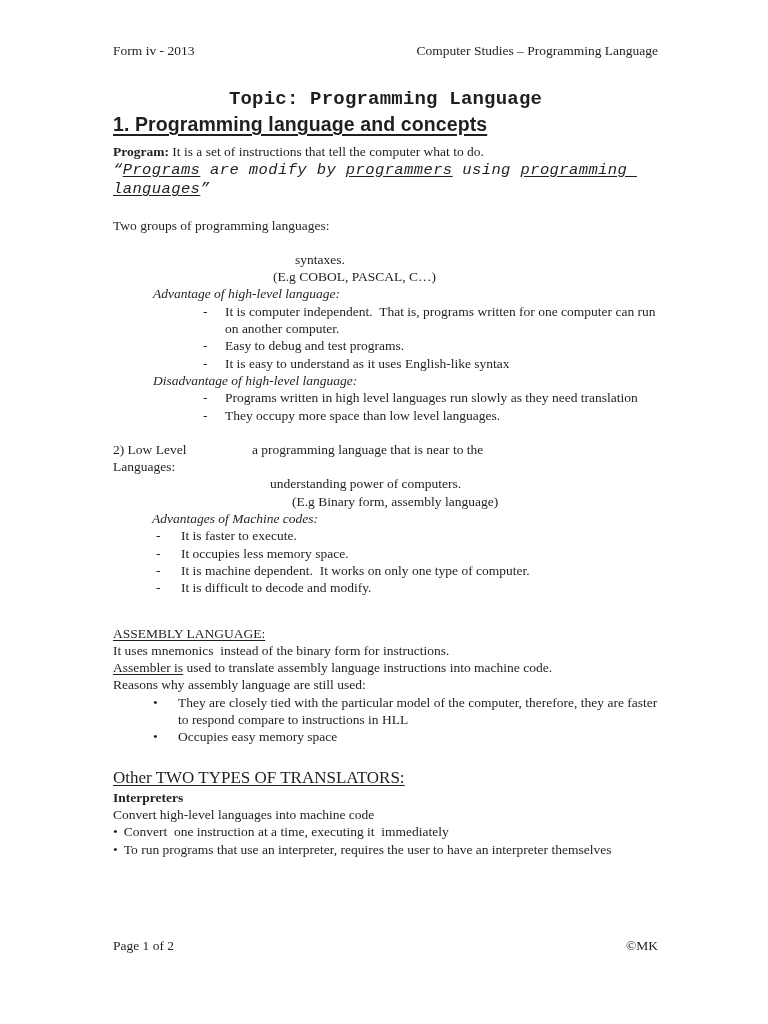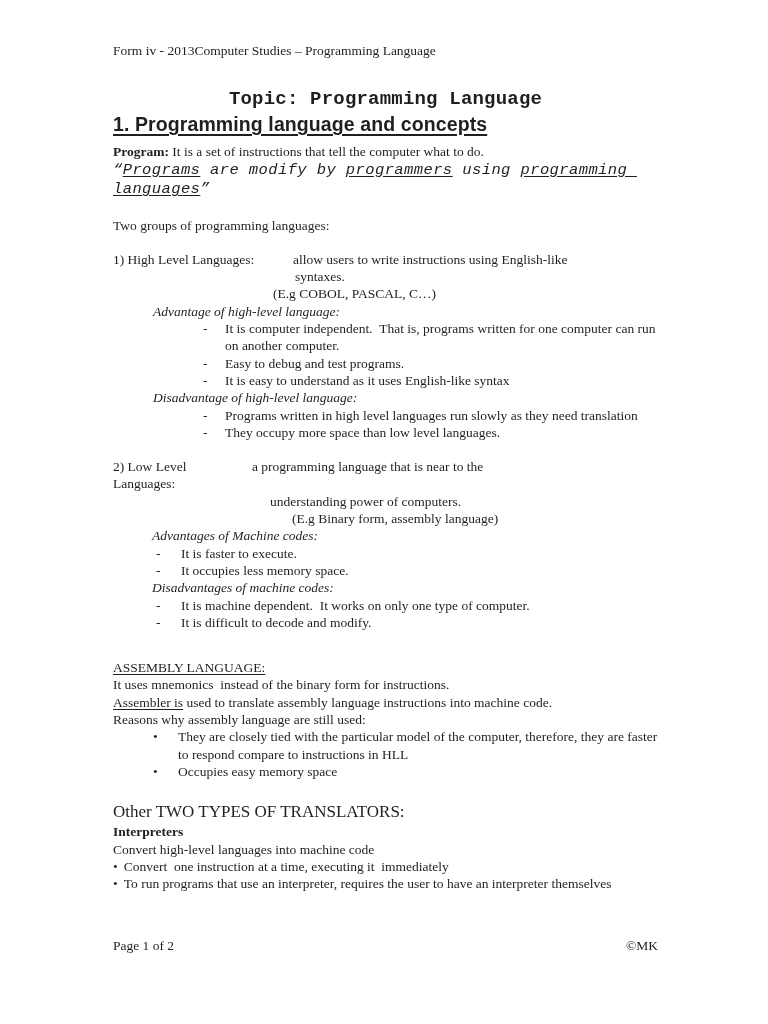--- a/index.html
+++ b/index.html
@@ -17,7 +17,7 @@
     overflow:hidden;
   }
   .t{white-space:pre-wrap;}
-  .hdr{display:flex;}
+  .hdr{display:flex;justify-content:space-between;}
   .topic{
     font-family:"Liberation Mono", monospace;
     font-weight:700;font-size:19px;line-height:24px;

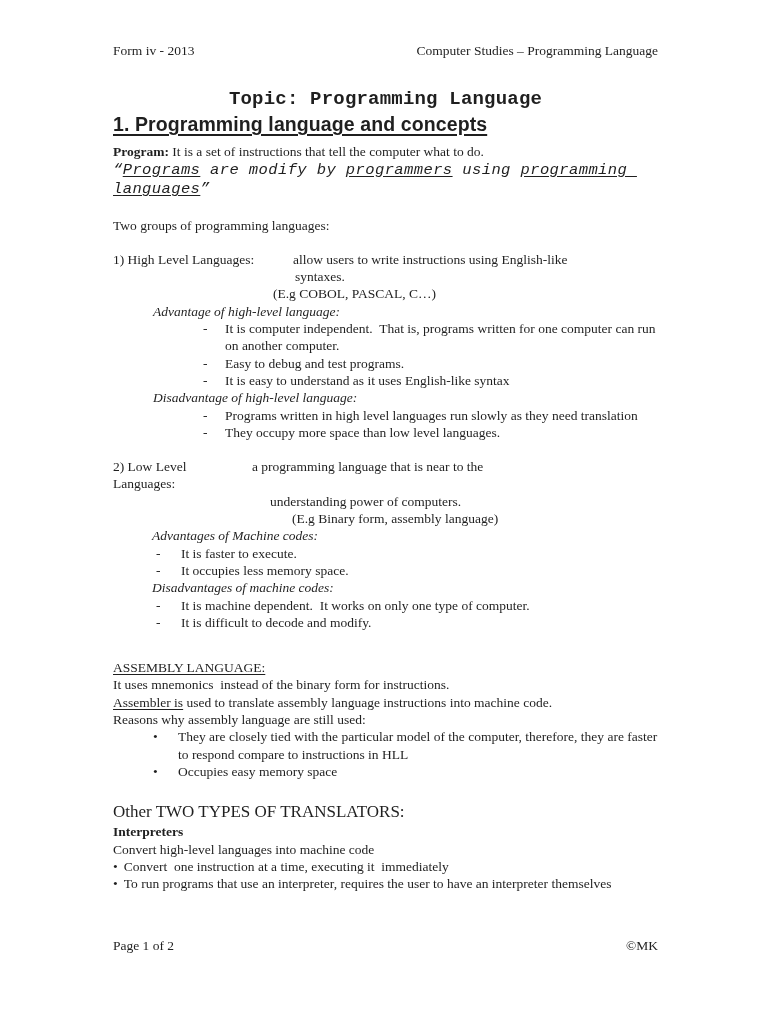--- a/index.html
+++ b/index.html
@@ -94,10 +94,6 @@
   <div class="t">Two groups of programming languages:</div>
   <div class="sp17"></div>
 
-  <div class="row">
-    <span class="lblA t">1) High Level Languages:</span>
-    <span class="rtext t">allow users to write instructions using English-like</span>
-  </div>
   <div class="hll-l2 t">syntaxes.</div>
   <div class="hll-l3 t">(E.g COBOL, PASCAL, C…)</div>
   <div class="it-title-a t">Advantage of high-level language:</div>

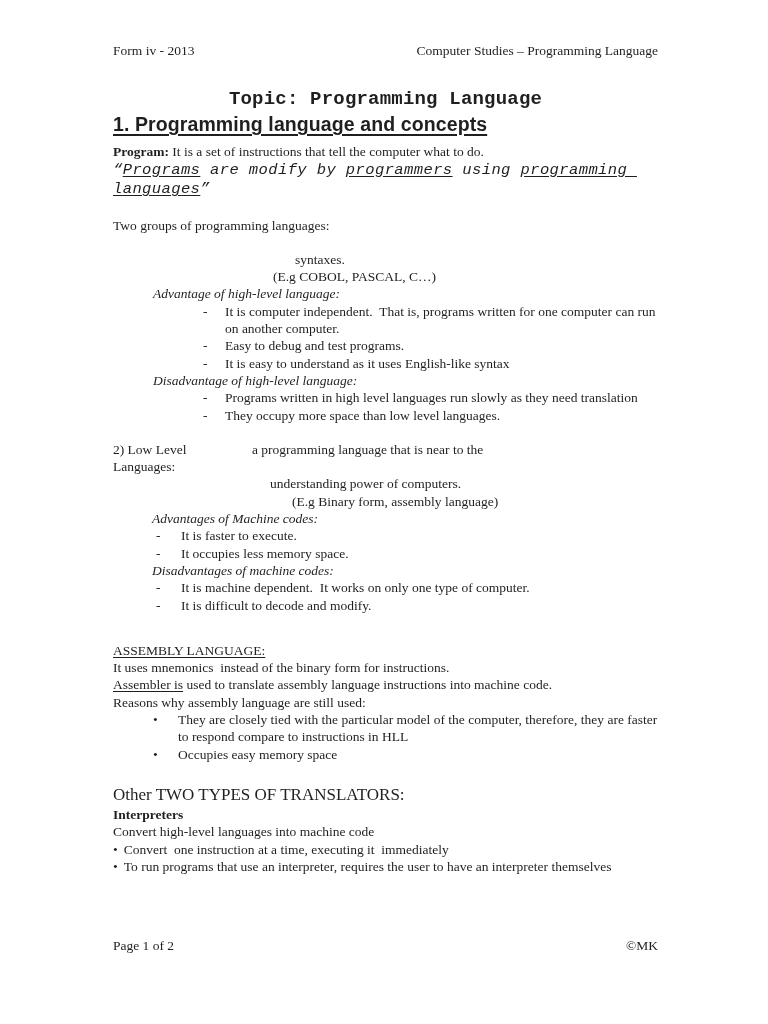--- a/index.html
+++ b/index.html
@@ -136,7 +136,6 @@
     <span class="mk">-</span>
     <span class="rtext t">It occupies less memory space.</span>
   </div>
-  <div class="it-title-b t">Disadvantages of machine codes:</div>
   <div class="dashrow-b">
     <span class="mk">-</span>
     <span class="rtext t">It is machine dependent.  It works on only one type of computer.</span>

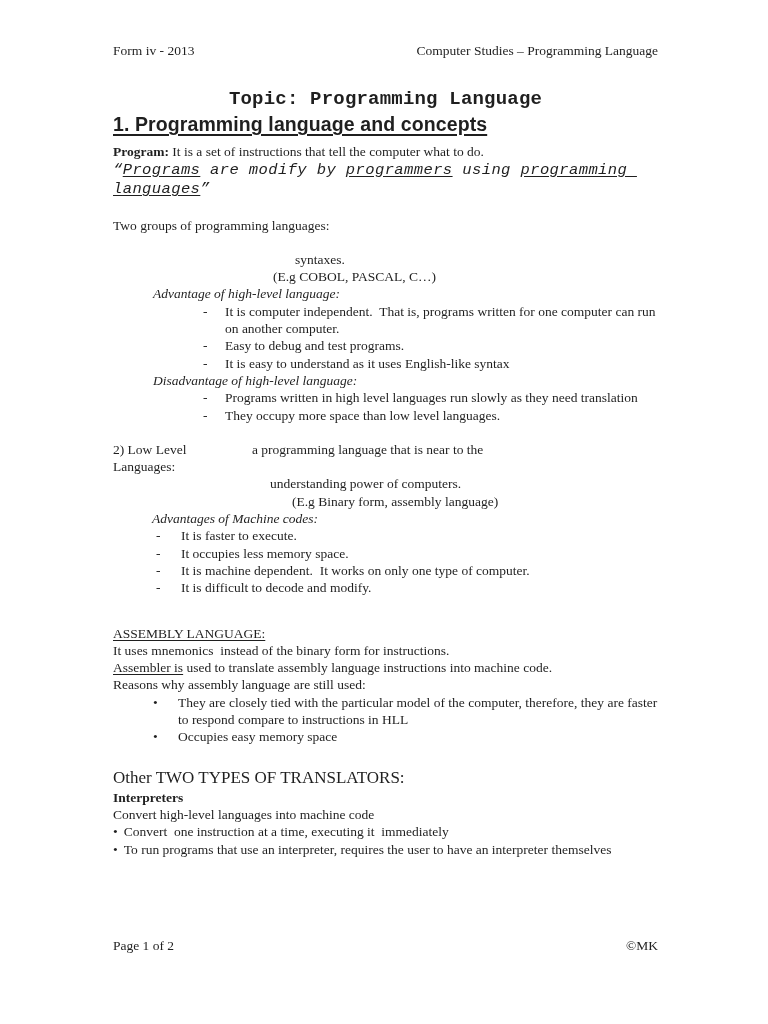--- a/index.html
+++ b/index.html
@@ -59,7 +59,7 @@
   .asm-title{text-decoration:underline;text-underline-offset:2px;}
   .tr-title{
     font-size:17px;line-height:23px;
-    text-underline-offset:2px;
+    text-decoration:underline;text-underline-offset:2px;
   }
   .bold-line{font-weight:700;}
   .inline-bullet .mk{padding-right:6px;}

